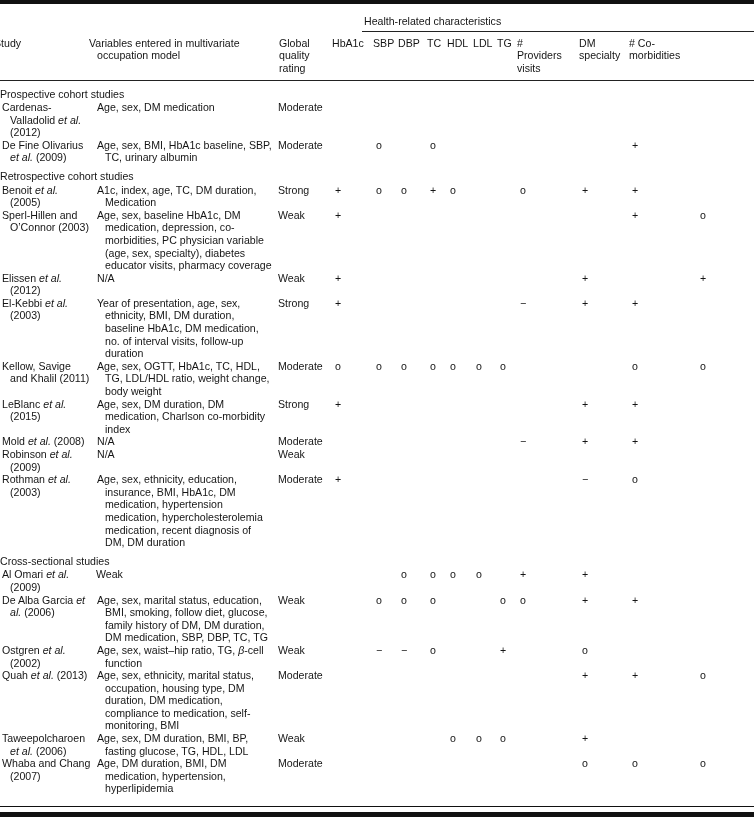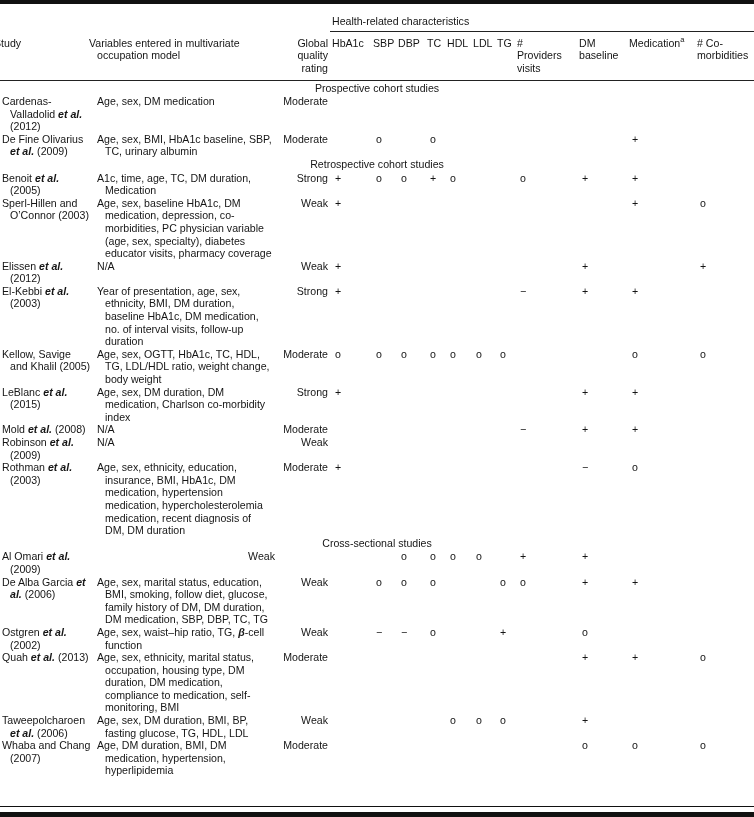--- a/index.html
+++ b/index.html
@@ -31,6 +31,7 @@
     grid-column:4 / 15;
     border-bottom:1px solid #222;
     padding:0 0 3px 2px;
+    margin-left:32px;
   }
   .hdr-cols{padding-top:5px;border-bottom:1px solid #222;padding-bottom:6px;}
   .hcell{padding-left:2px;}

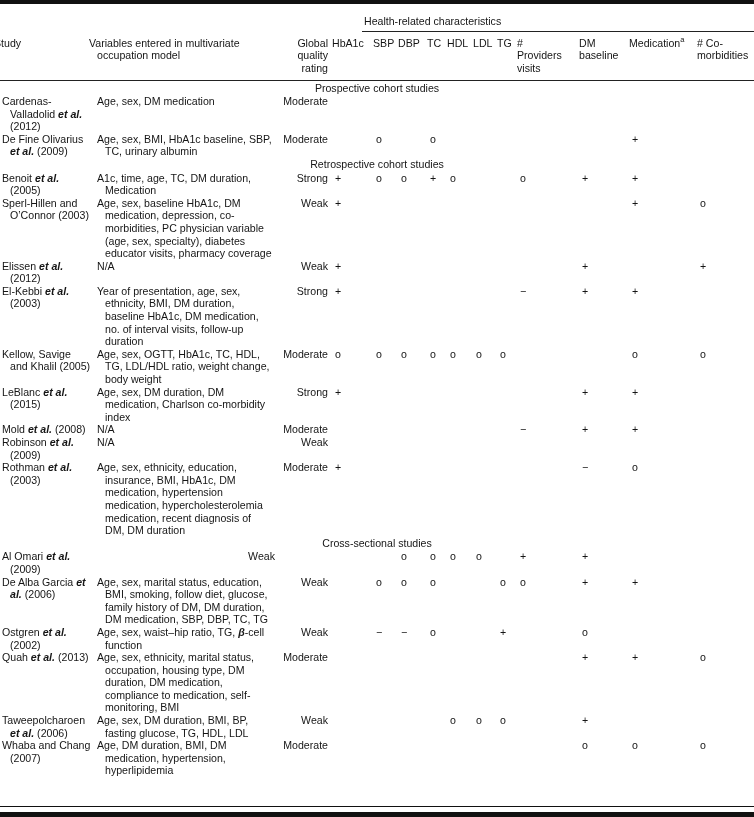--- a/index.html
+++ b/index.html
@@ -23,7 +23,7 @@
   .c{box-sizing:border-box;}
   .study{padding-left:10px;text-indent:-8px;padding-right:4px;}
   .vars{padding-left:10px;text-indent:-8px;padding-right:4px;}
-  .qual{padding-left:1px;padding-right:2px;text-align:right;}
+  .qual{padding-left:1px;padding-right:2px;}
   .mark{padding-left:5px;}
   
   .hdr-span{padding-top:11px;}

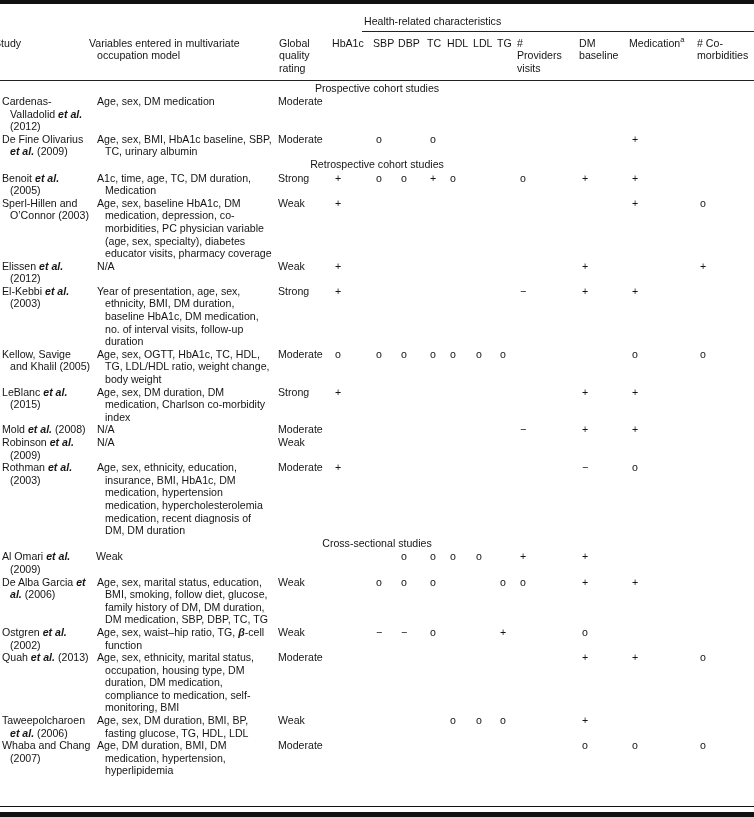--- a/index.html
+++ b/index.html
@@ -70,7 +70,7 @@
     <div class="c hcell">LDL</div>
     <div class="c hcell">TG</div>
     <div class="c hcell prov"># Providers visits</div>
-    <div class="c hcell">DM baseline</div>
+    <div class="c hcell">DM specialty</div>
     <div class="c hcell"><span>Medication</span><sup>a</sup></div>
     <div class="c hcell"># Co-morbidities</div>
   </div>

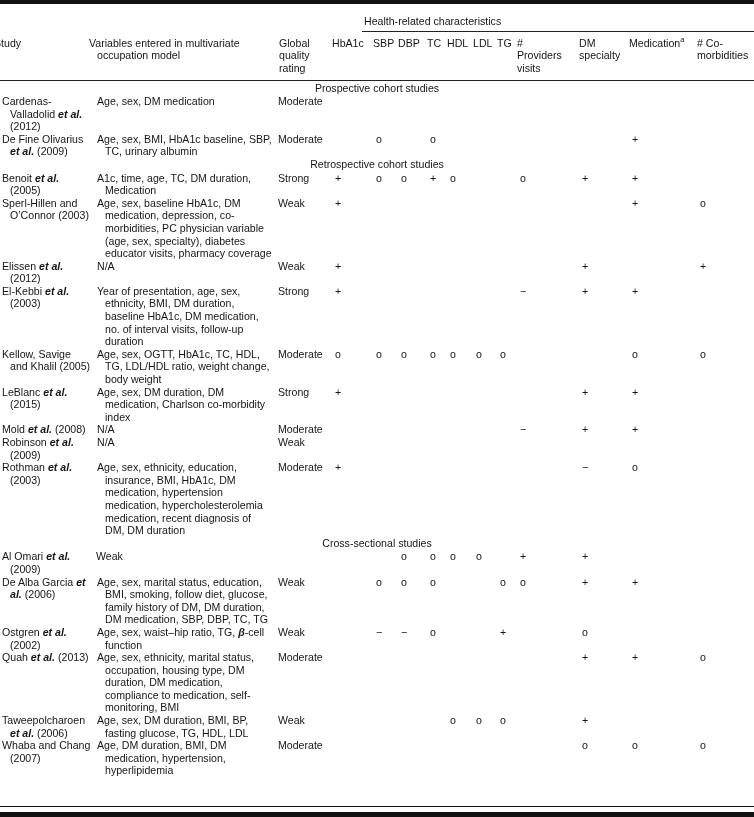--- a/index.html
+++ b/index.html
@@ -71,7 +71,6 @@
     <div class="c hcell">TG</div>
     <div class="c hcell prov"># Providers visits</div>
     <div class="c hcell">DM specialty</div>
-    <div class="c hcell"><span>Medication</span><sup>a</sup></div>
     <div class="c hcell"># Co-morbidities</div>
   </div>
 

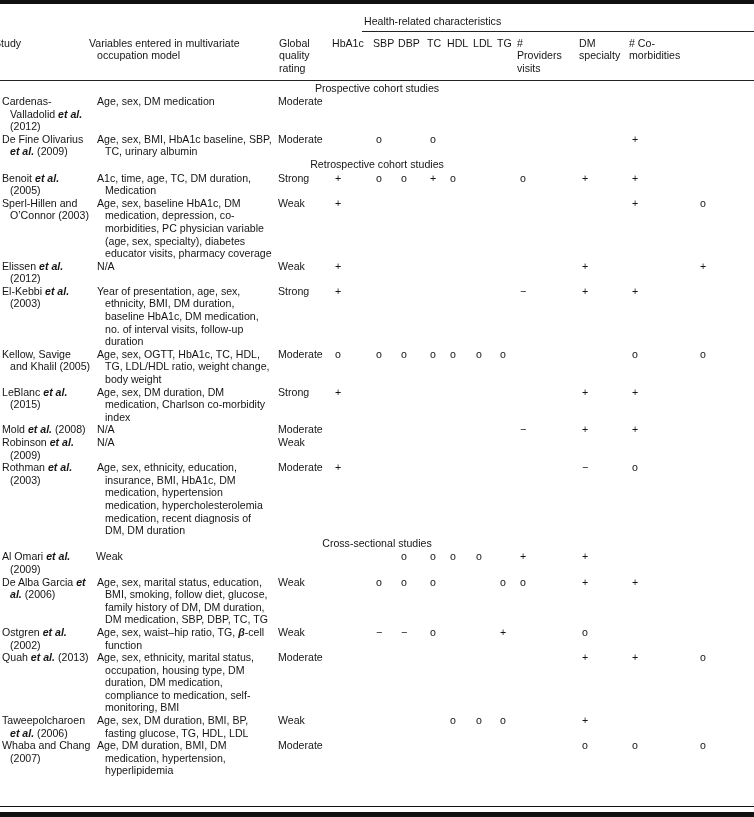--- a/index.html
+++ b/index.html
@@ -37,7 +37,7 @@
   .hcell{padding-left:2px;}
   .hcell sup{font-size:7.5px;line-height:0;}
   .hcell.prov{max-width:52px;}
-  .section-row{text-align:center;padding:0.5px 0;}
+  .section-row{padding:0.5px 0;margin-top:6px;}
   .row{padding:0;}
   i{font-style:italic;font-weight:bold;}
   .footer-rules{margin-top:auto;flex:0 0 auto;}

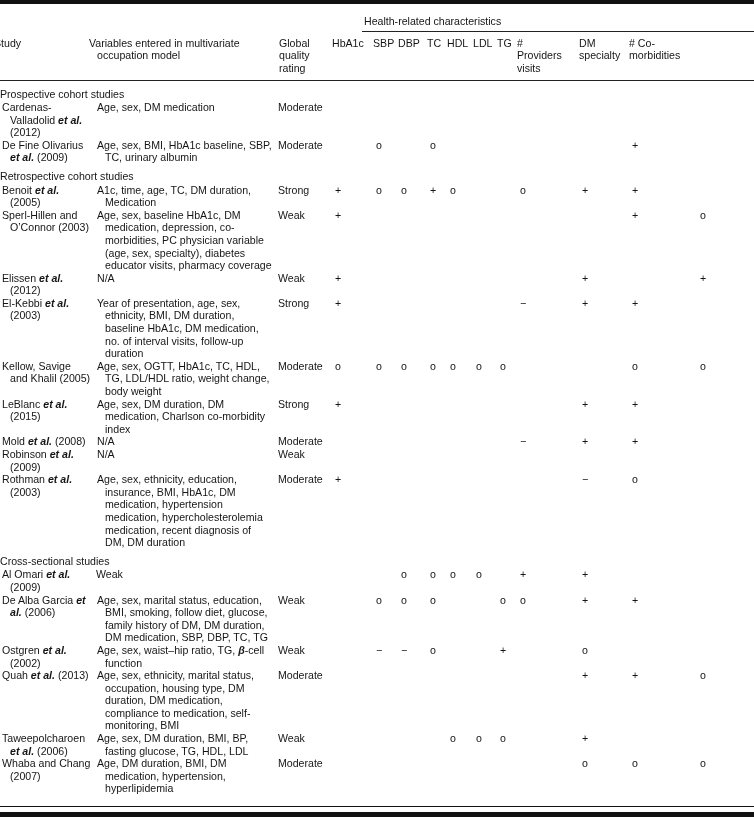--- a/index.html
+++ b/index.html
@@ -39,7 +39,7 @@
   .hcell.prov{max-width:52px;}
   .section-row{padding:0.5px 0;margin-top:6px;}
   .row{padding:0;}
-  i{font-style:italic;font-weight:bold;}
+  i{font-style:italic;}
   .footer-rules{margin-top:auto;flex:0 0 auto;}
   .footer-rules .thin{height:1px;background:#111;}
   .footer-rules .gap{height:5px;}

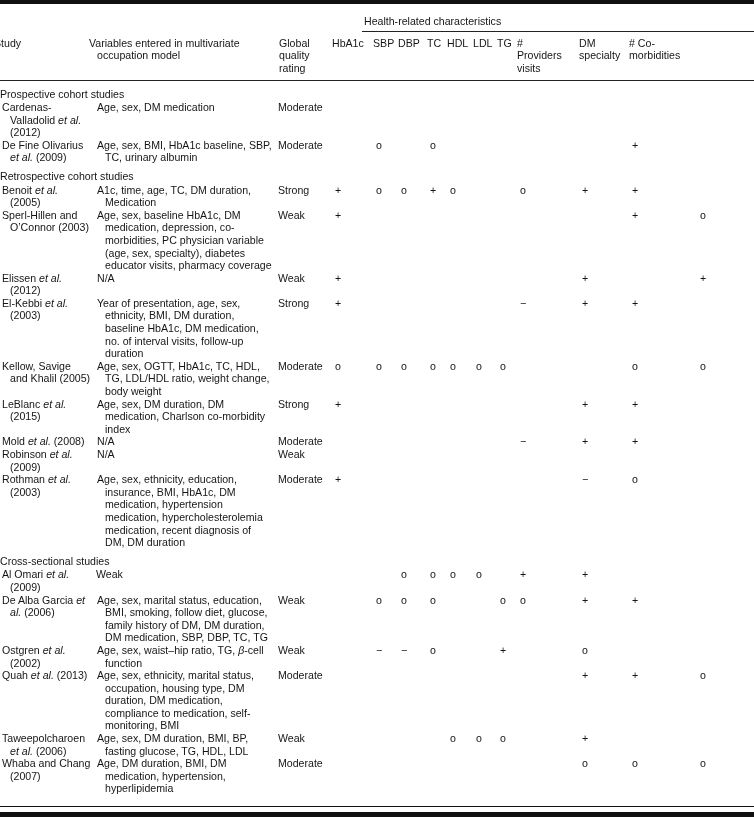--- a/index.html
+++ b/index.html
@@ -111,7 +111,7 @@
       <div class="section-row">Retrospective cohort studies</div>
       <div class="grid row">
         <div class="c study">Benoit <i>et al.</i> (2005)</div>
-        <div class="c vars">A1c, time, age, TC, DM duration, Medication</div>
+        <div class="c vars">A1c, index, age, TC, DM duration, Medication</div>
         <div class="c qual">Strong</div>
         <div class="c mark">+</div>
         <div class="c mark">o</div>

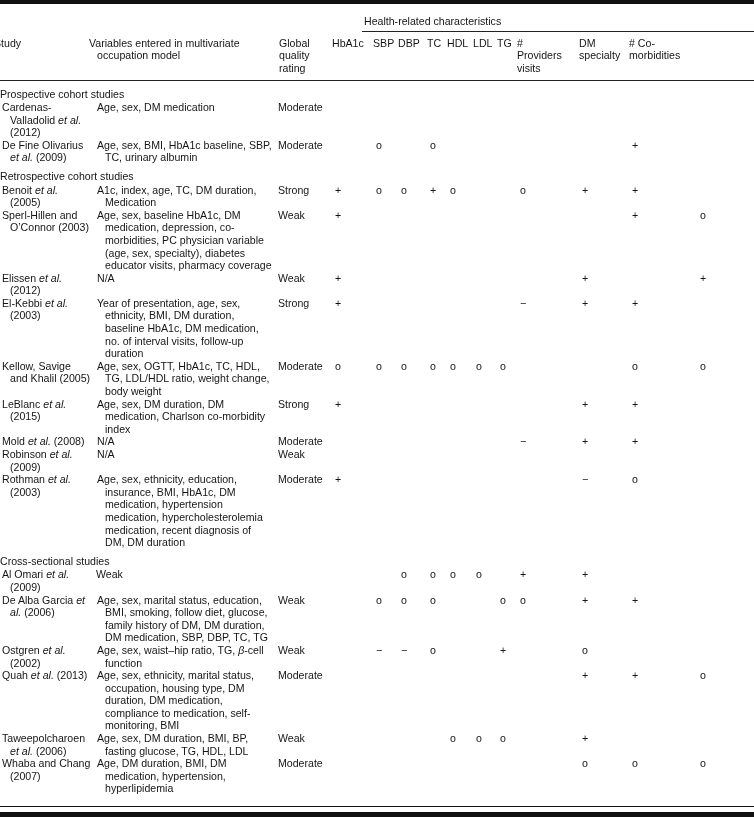--- a/index.html
+++ b/index.html
@@ -174,7 +174,7 @@
         <div class="c mark"></div>
       </div>
       <div class="grid row">
-        <div class="c study">Kellow, Savige and Khalil (2005)</div>
+        <div class="c study">Kellow, Savige and Khalil (2011)</div>
         <div class="c vars">Age, sex, OGTT, HbA1c, TC, HDL, TG, LDL/HDL ratio, weight change, body weight</div>
         <div class="c qual">Moderate</div>
         <div class="c mark">o</div>

